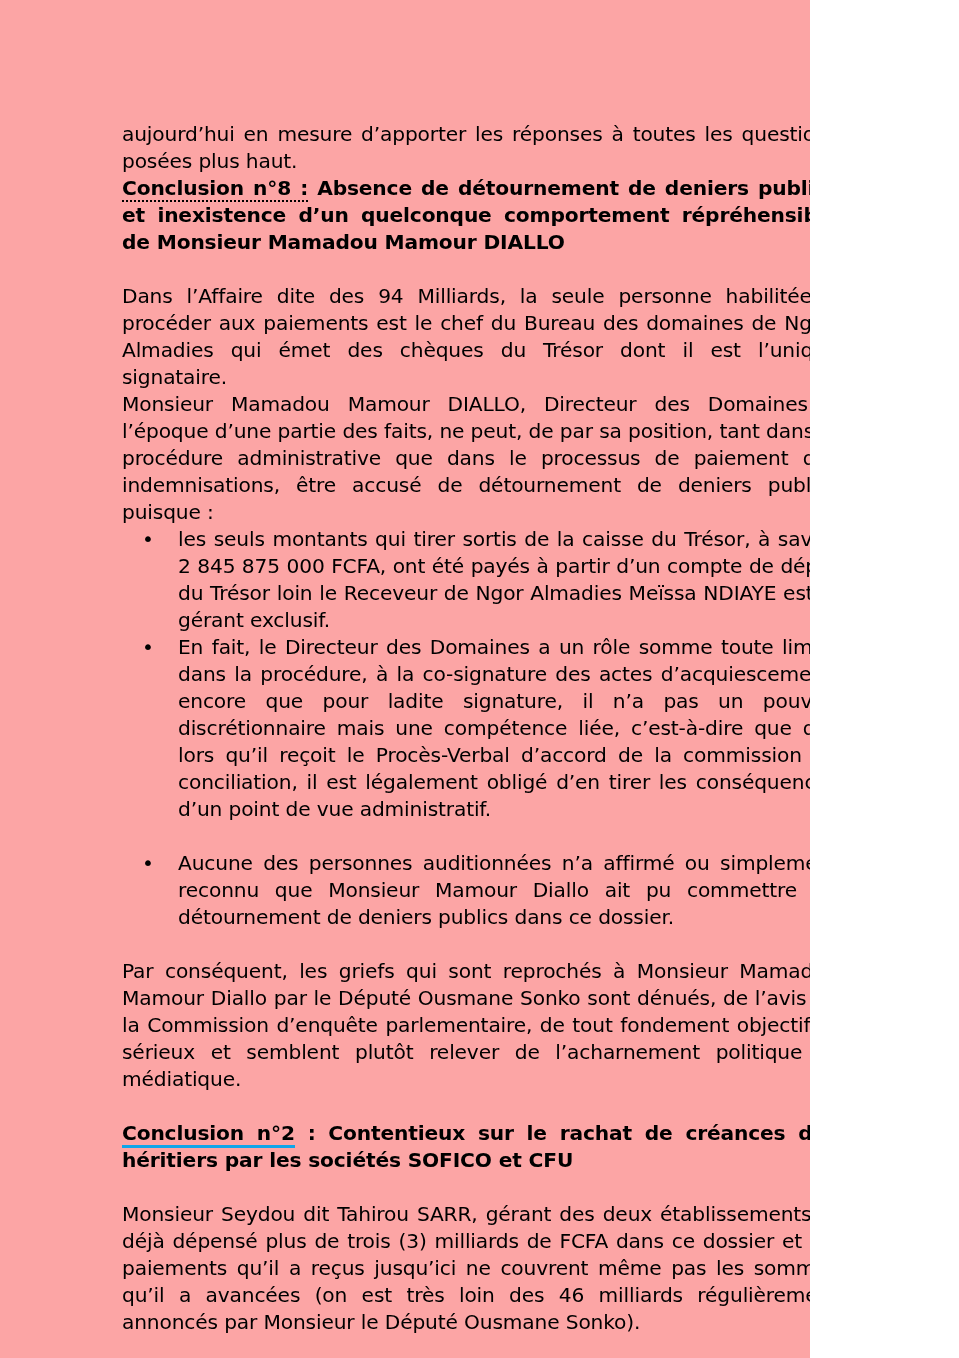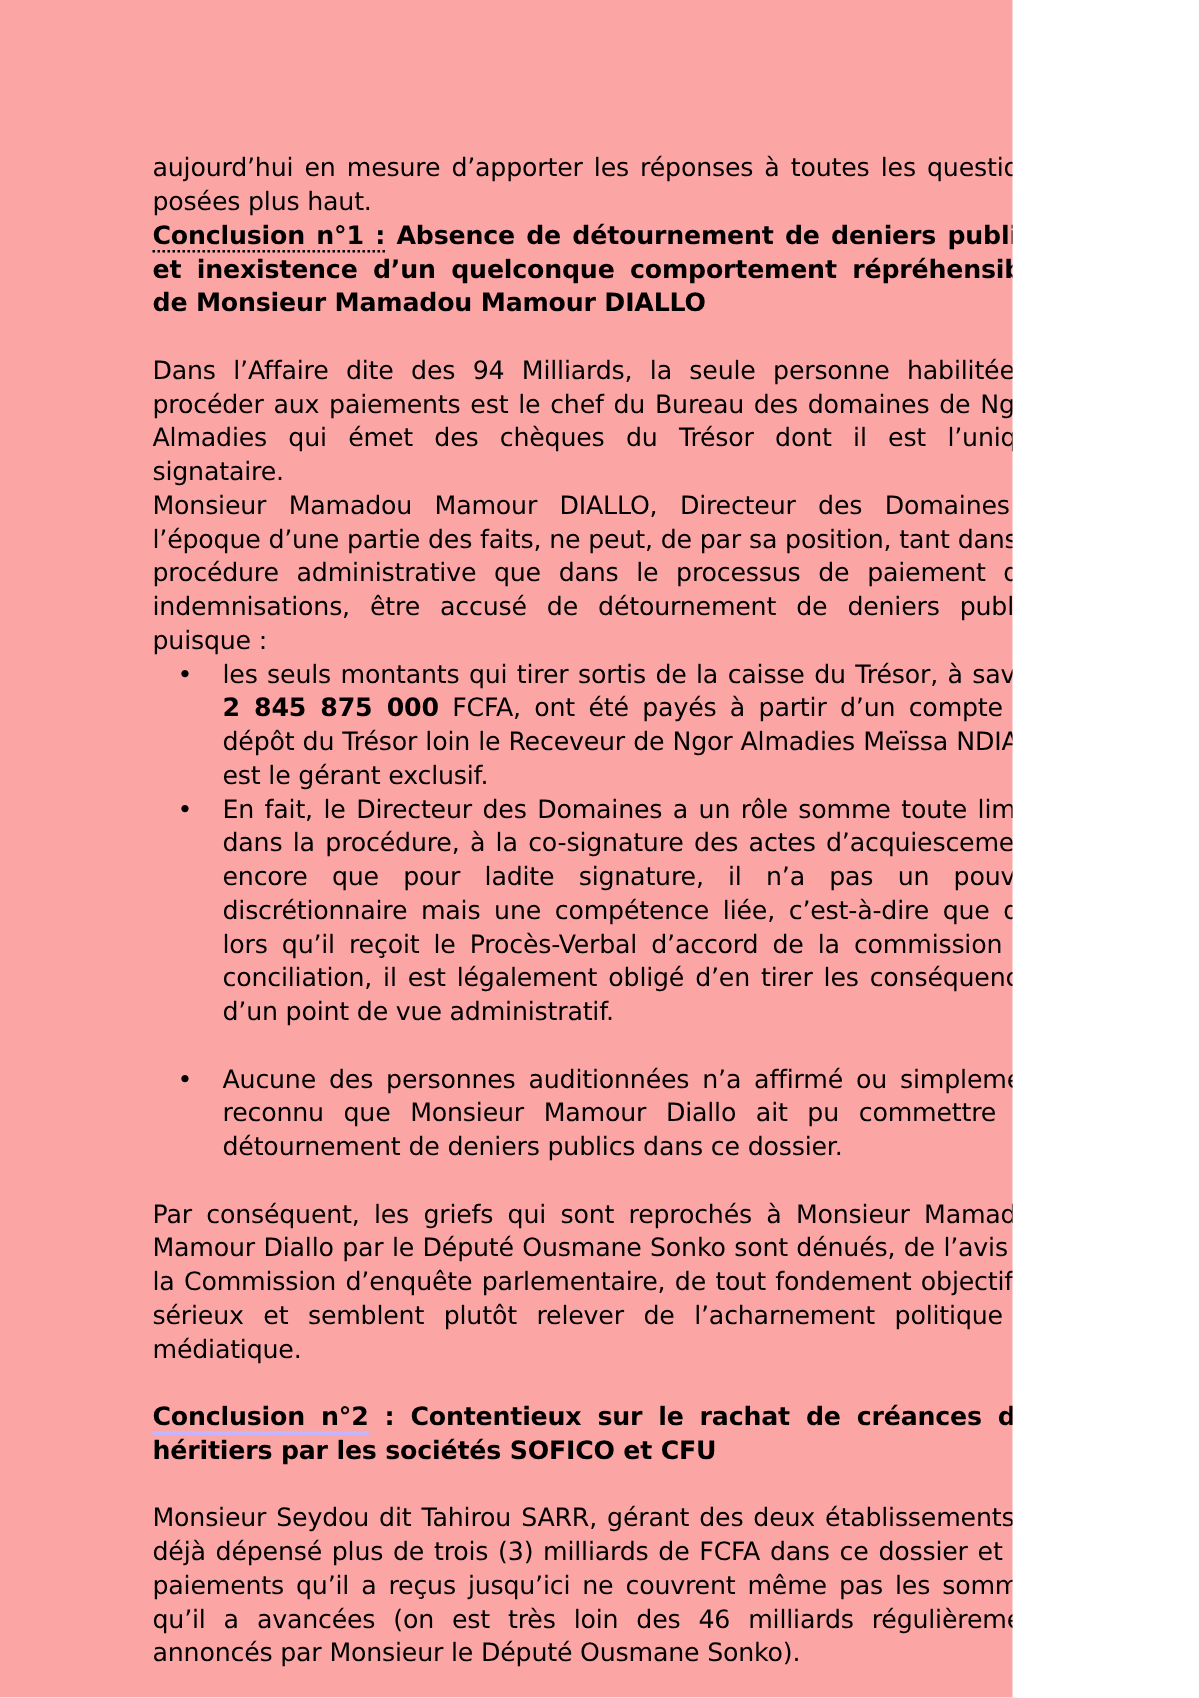--- a/index.html
+++ b/index.html
@@ -88,7 +88,7 @@
 
     <p class="para">aujourd’hui en mesure d’apporter les réponses à toutes les questions posées plus haut.</p>
 
-    <p class="para heading"><span class="dotted-ul">Conclusion n°1 :</span><span> Absence de détournement de deniers publics et inexistence d’un quelconque comportement répréhensible de Monsieur Mamadou Mamour DIALLO</span></p>
+    <p class="para heading"><span class="dotted-ul">Conclusion n°8 :</span><span> Absence de détournement de deniers publics et inexistence d’un quelconque comportement répréhensible de Monsieur Mamadou Mamour DIALLO</span></p>
 
 
     <div class="spacer"></div>

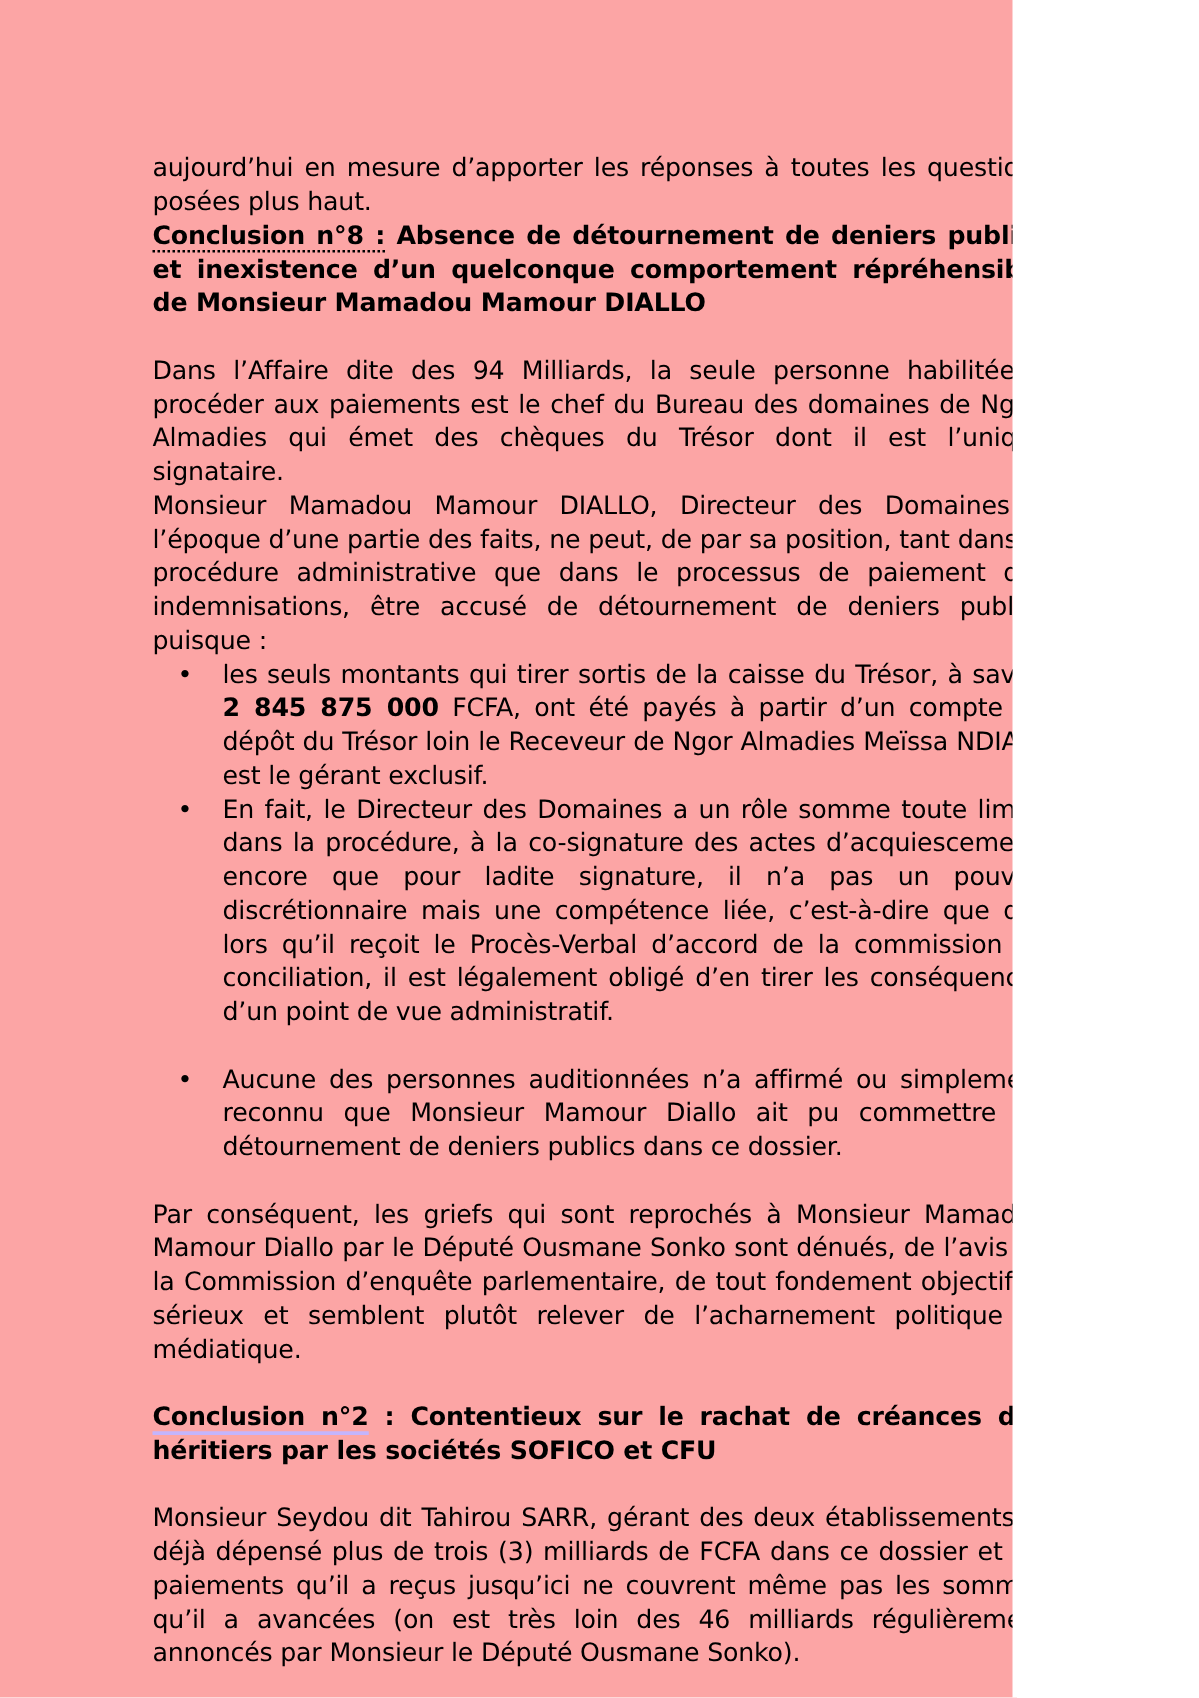--- a/index.html
+++ b/index.html
@@ -68,7 +68,7 @@
     display: block;
   }
   b, .b {
-    font-weight: bold;
+    font-weight: normal;
   }
   
   .dotted-ul {

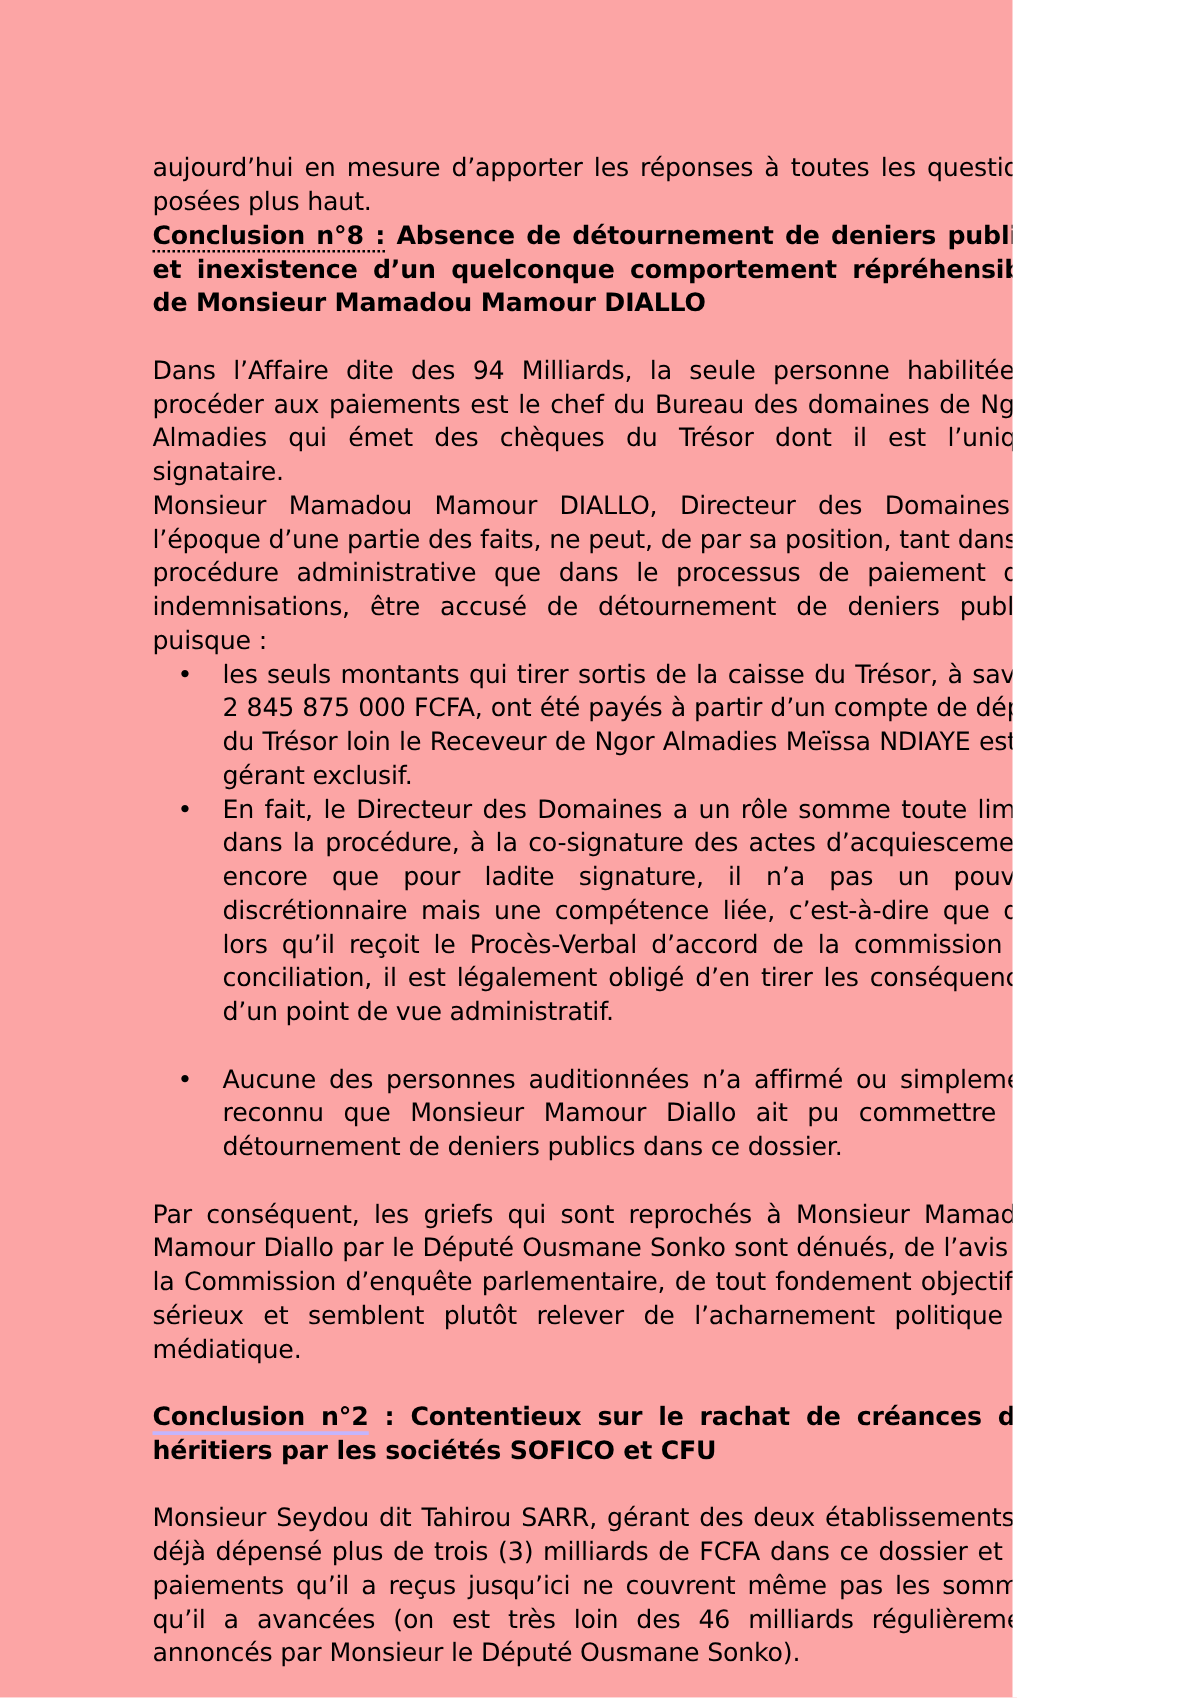--- a/index.html
+++ b/index.html
@@ -76,7 +76,7 @@
     padding-bottom: 0px;
   }
   .solid-ul {
-    border-bottom: 3px solid #c4b5fd;
+    border-bottom: 3px solid #0ea5e9;
     padding-bottom: 0px;
   }
 </style>

